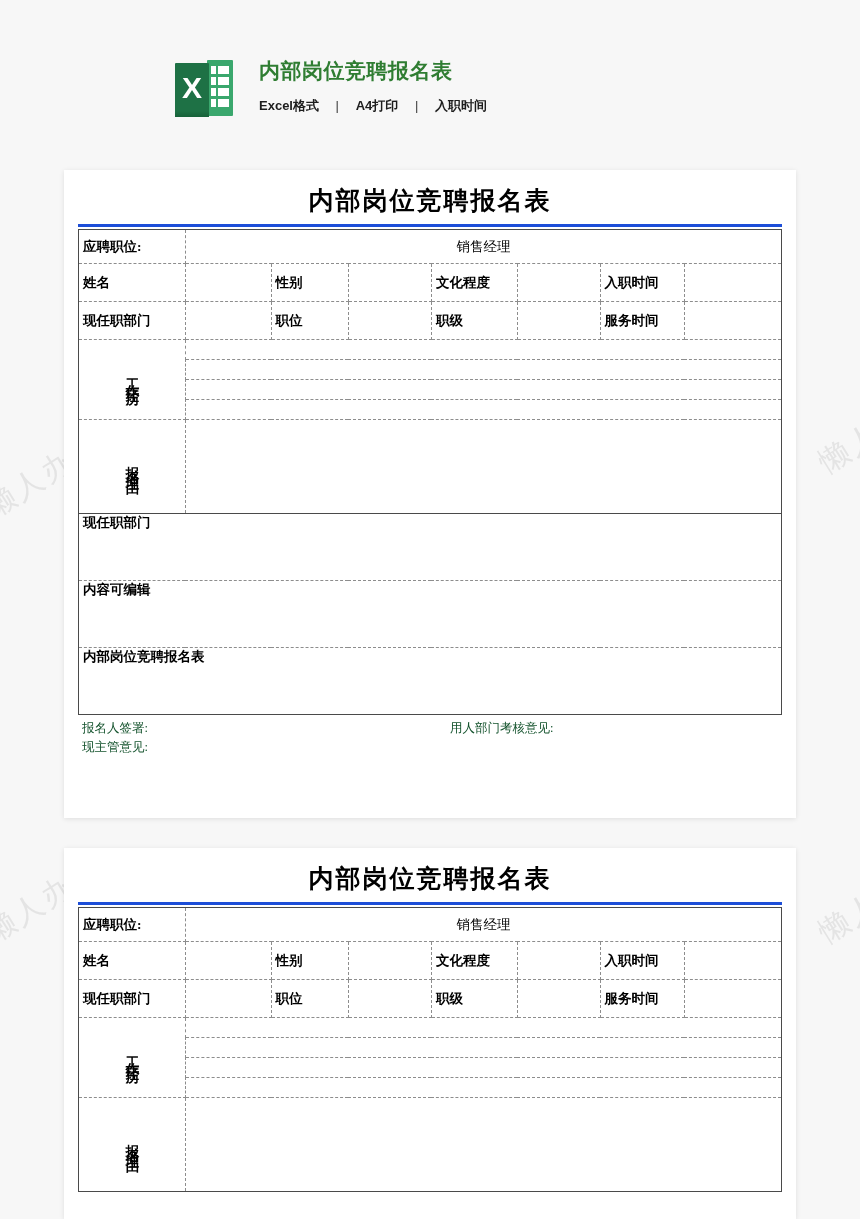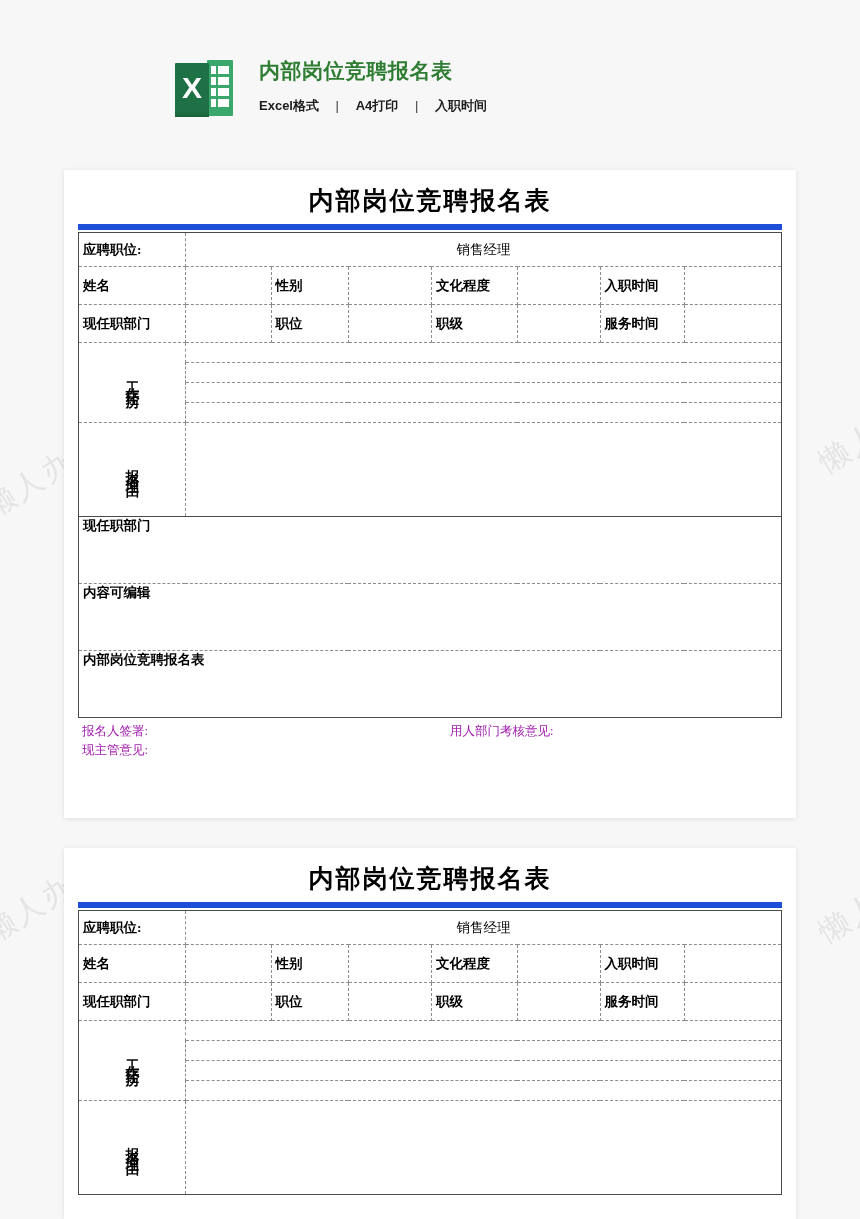--- a/index.html
+++ b/index.html
@@ -144,7 +144,7 @@
   
   .tblwrap {
     margin: 0 14px;
-    border-top: 6px solid #1d4ed8;
+    border-top: 3px solid #1d4ed8;
     padding-top: 2px;
   }
   table.form {

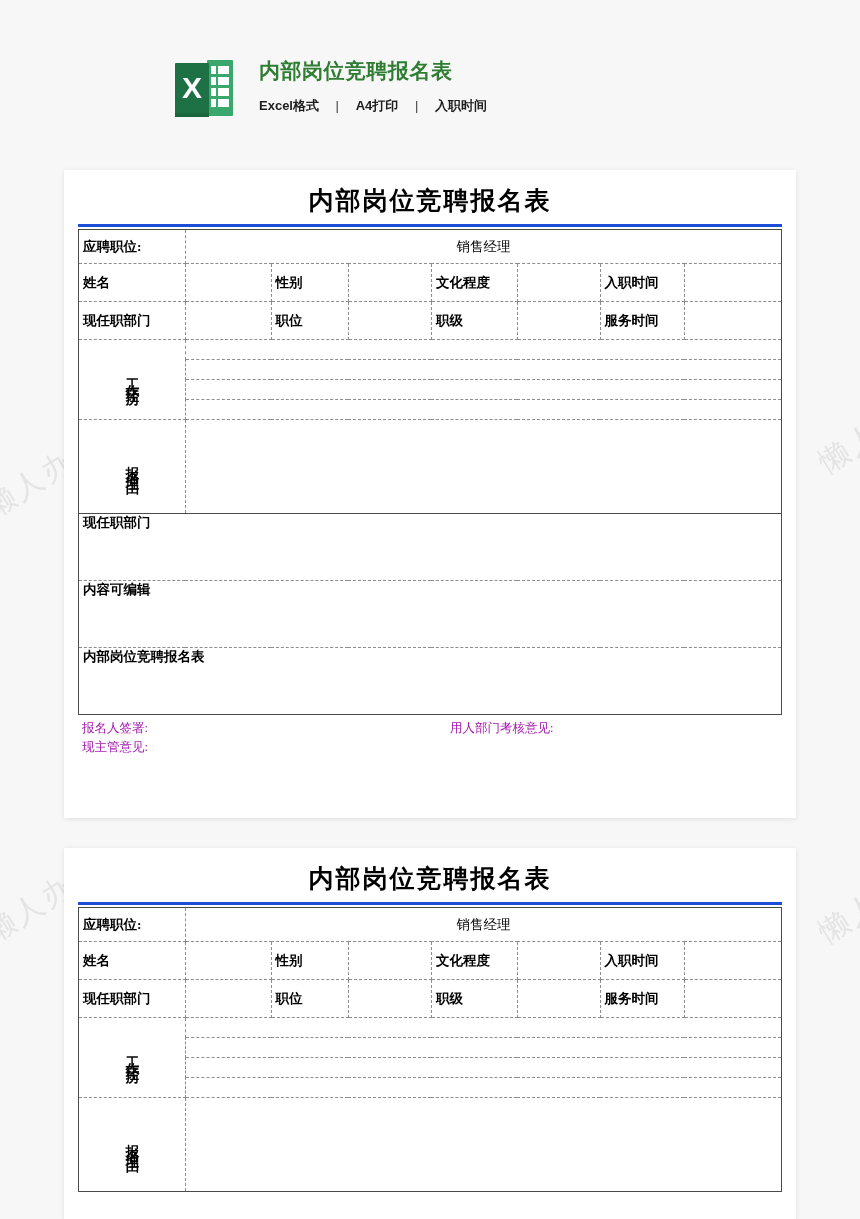--- a/index.html
+++ b/index.html
@@ -196,7 +196,7 @@
     height: 40px;
     font-family: "Liberation Serif", "DejaVu Serif", serif;
     font-size: 12.5px;
-    color: #a21caf;
+    color: #14532d;
   }
   .foot .f1 { position: absolute; left: 4px;   top: 0px;  white-space: nowrap; }
   .foot .f2 { position: absolute; left: 372px; top: 0px;  white-space: nowrap; }

